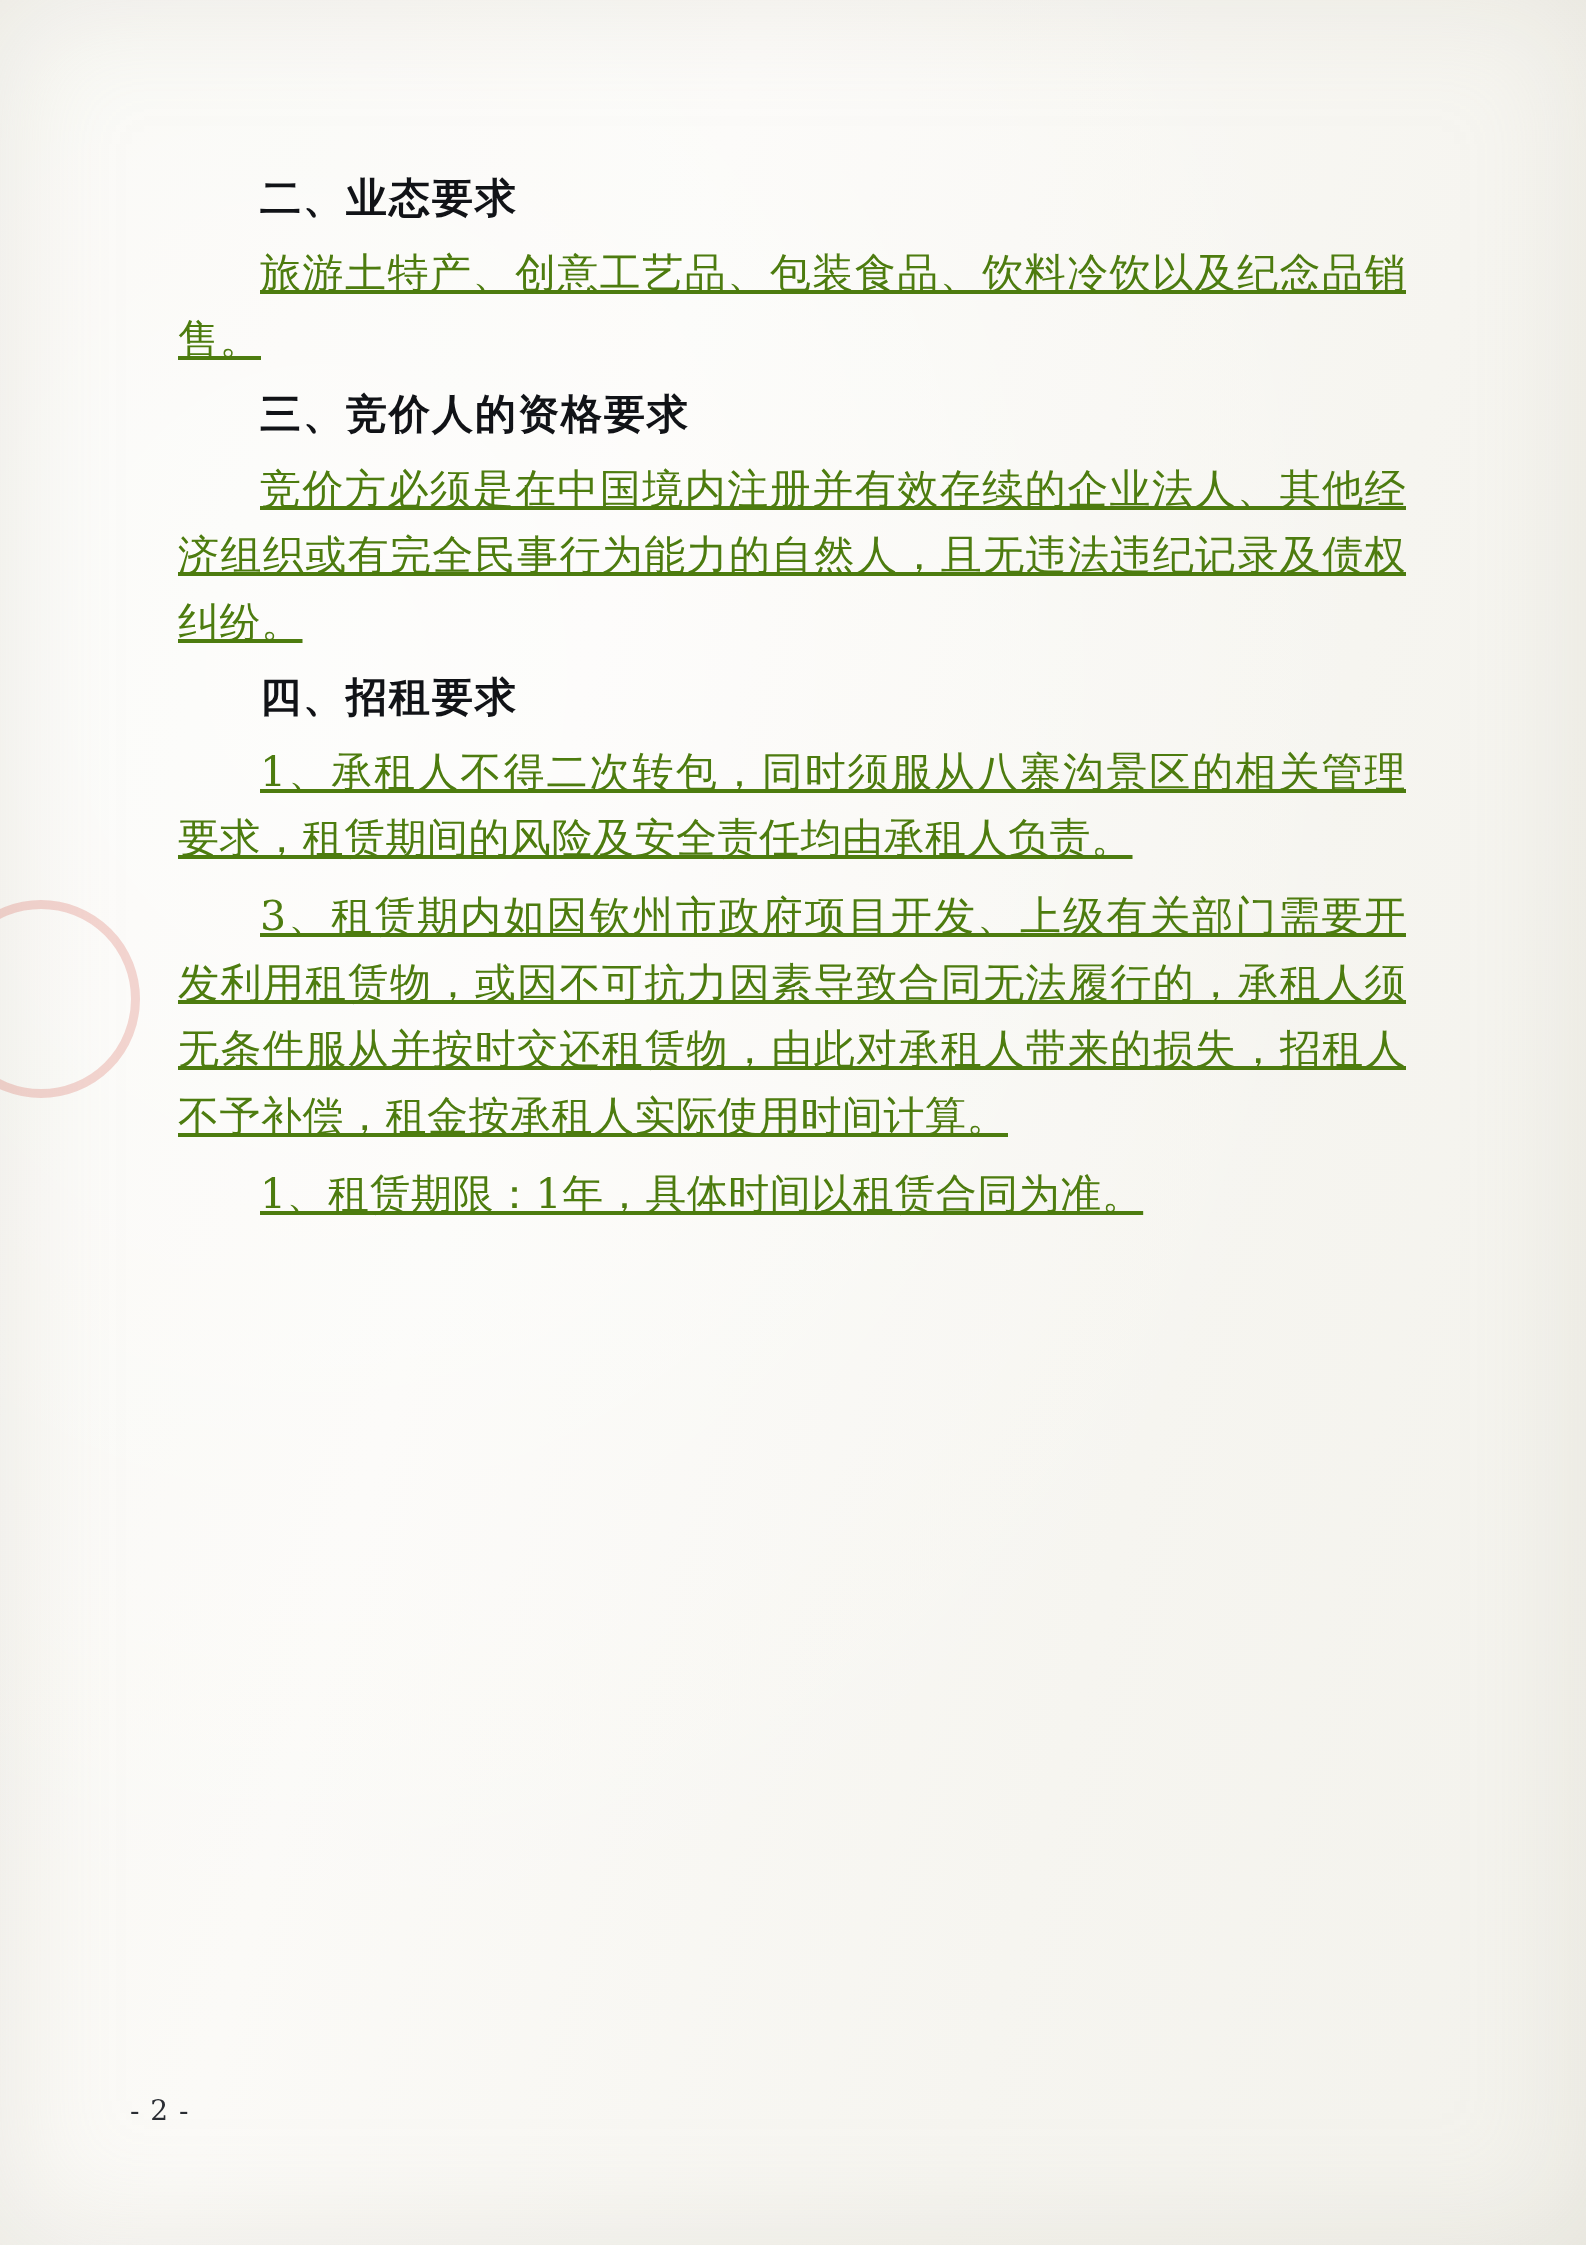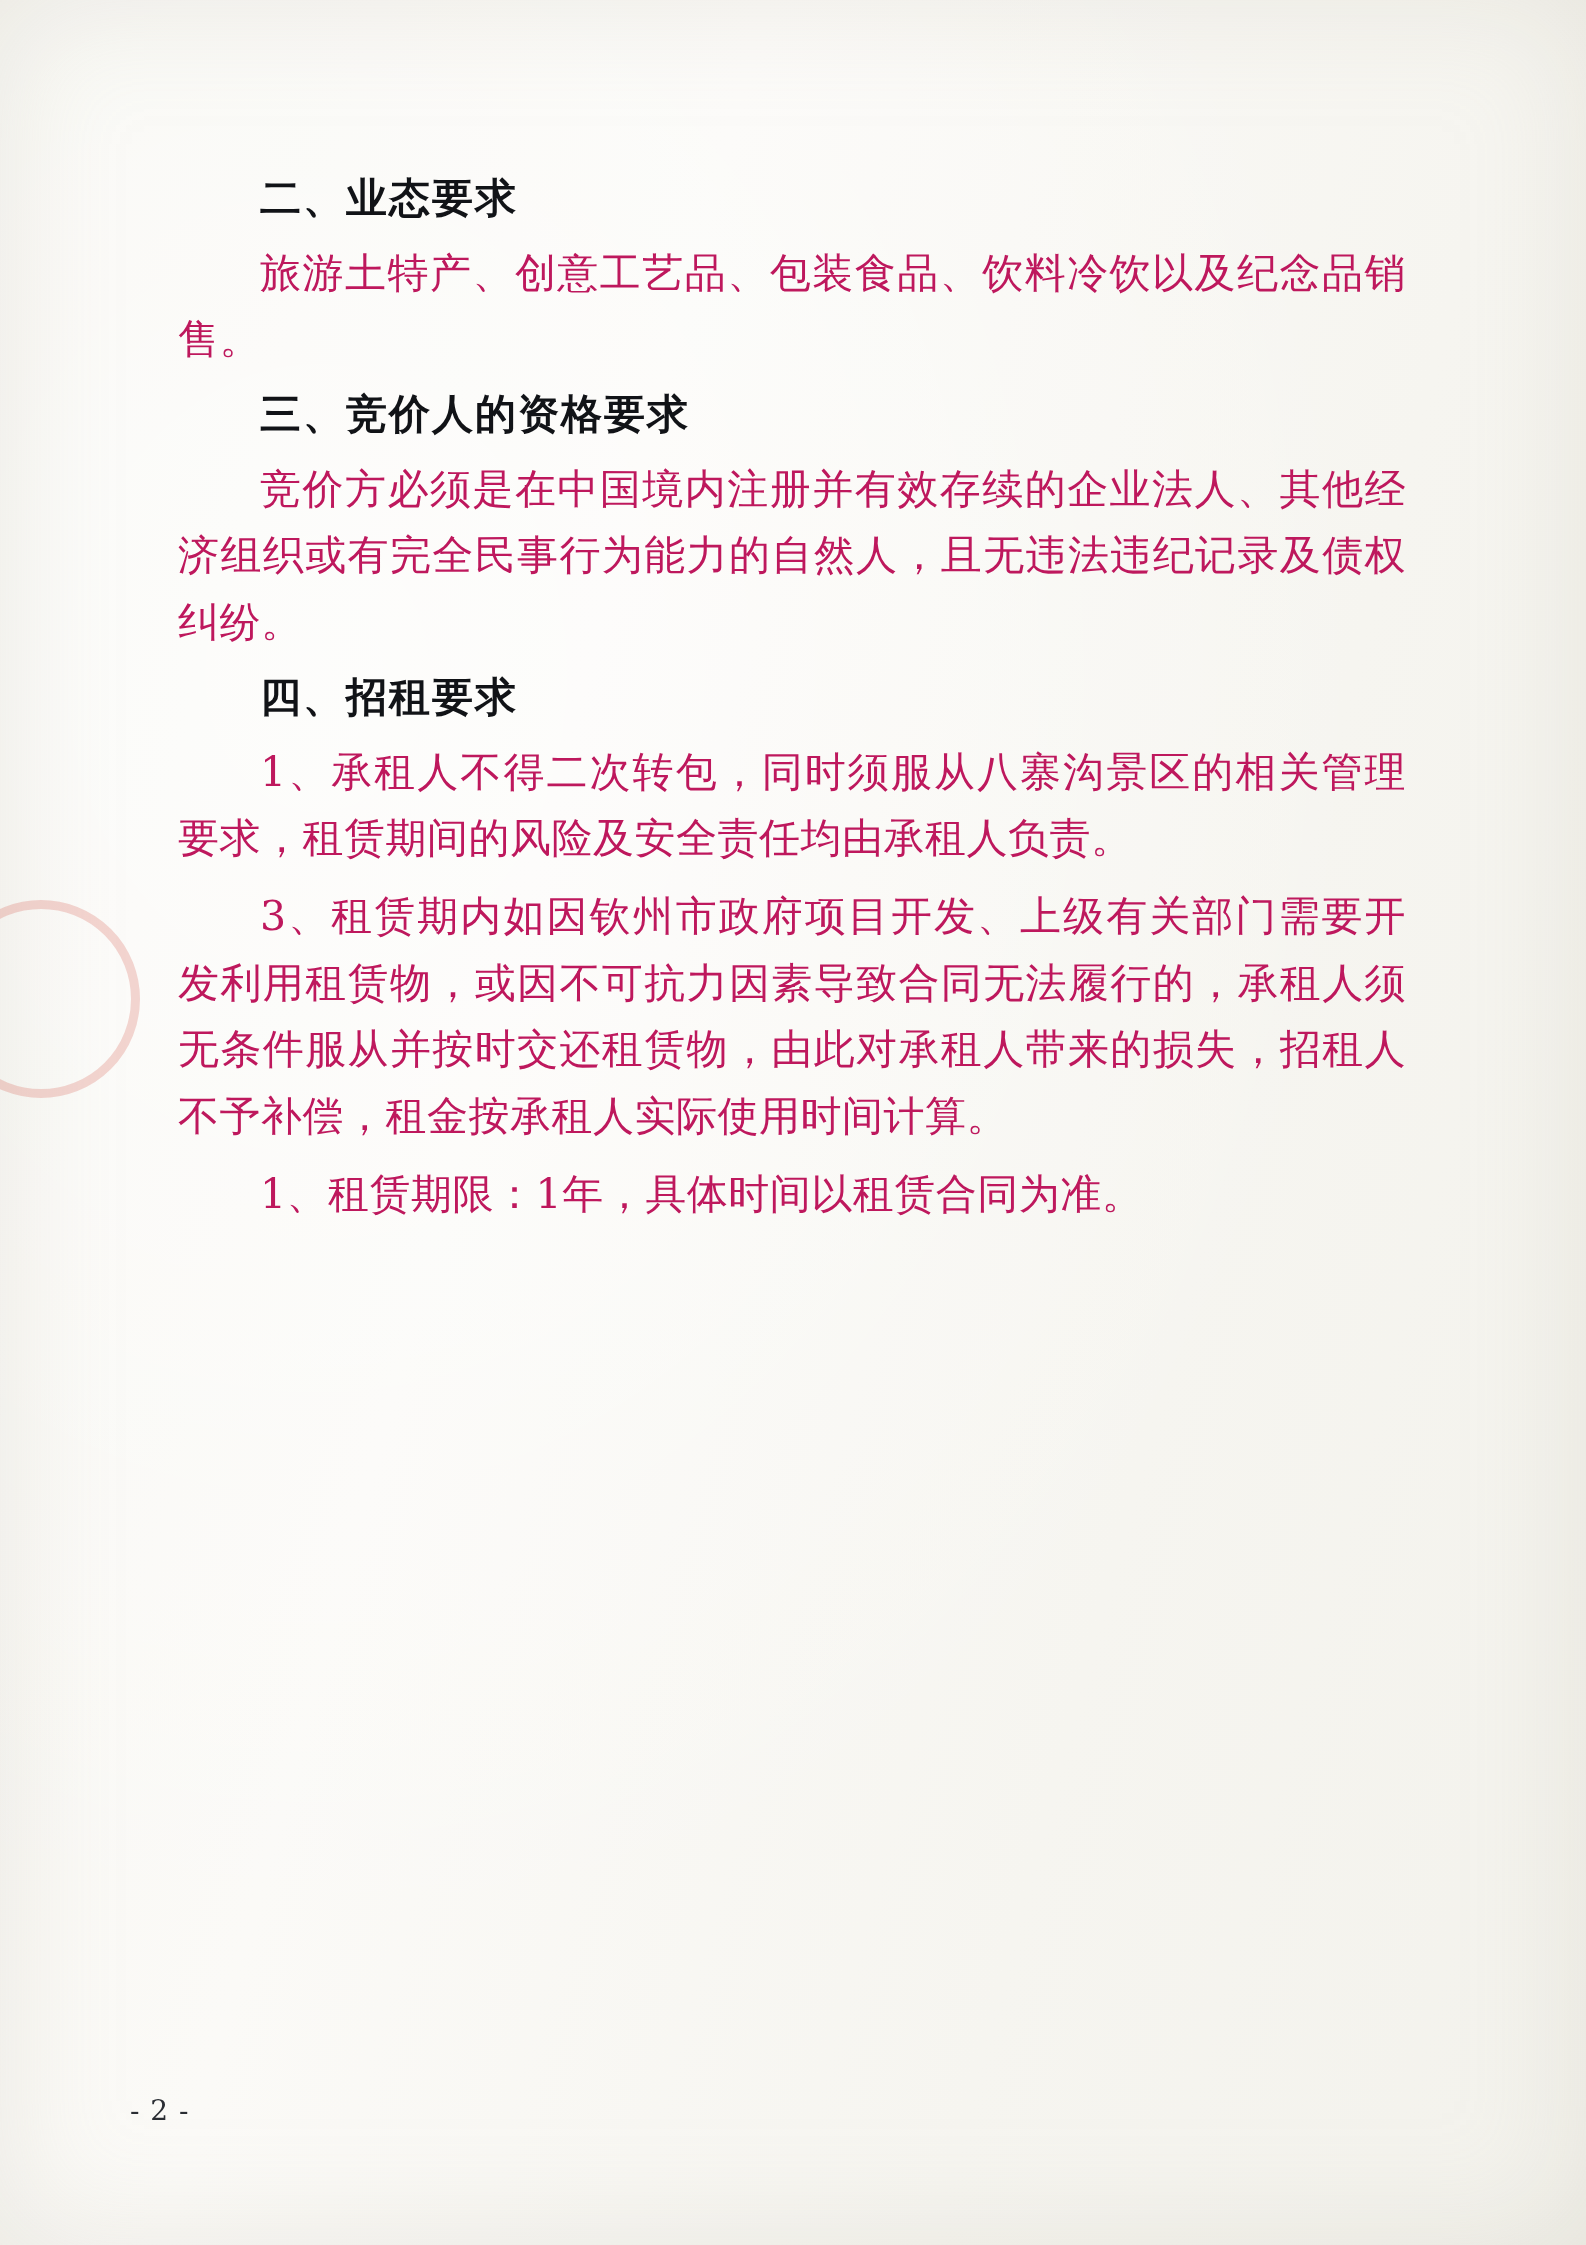--- a/index.html
+++ b/index.html
@@ -60,12 +60,13 @@
   .para {
     font-size: 41px;
     line-height: 1.62;
-    color: #be185d;
+    color: #4d7c0f;
     margin: 0 0 12px 0;
     text-indent: 2.0em;
     text-align: justify;
     text-justify: inter-ideograph;
     letter-spacing: 0.5px;
+    text-decoration: underline;
   }
   .block {
     margin-bottom: 6px;

